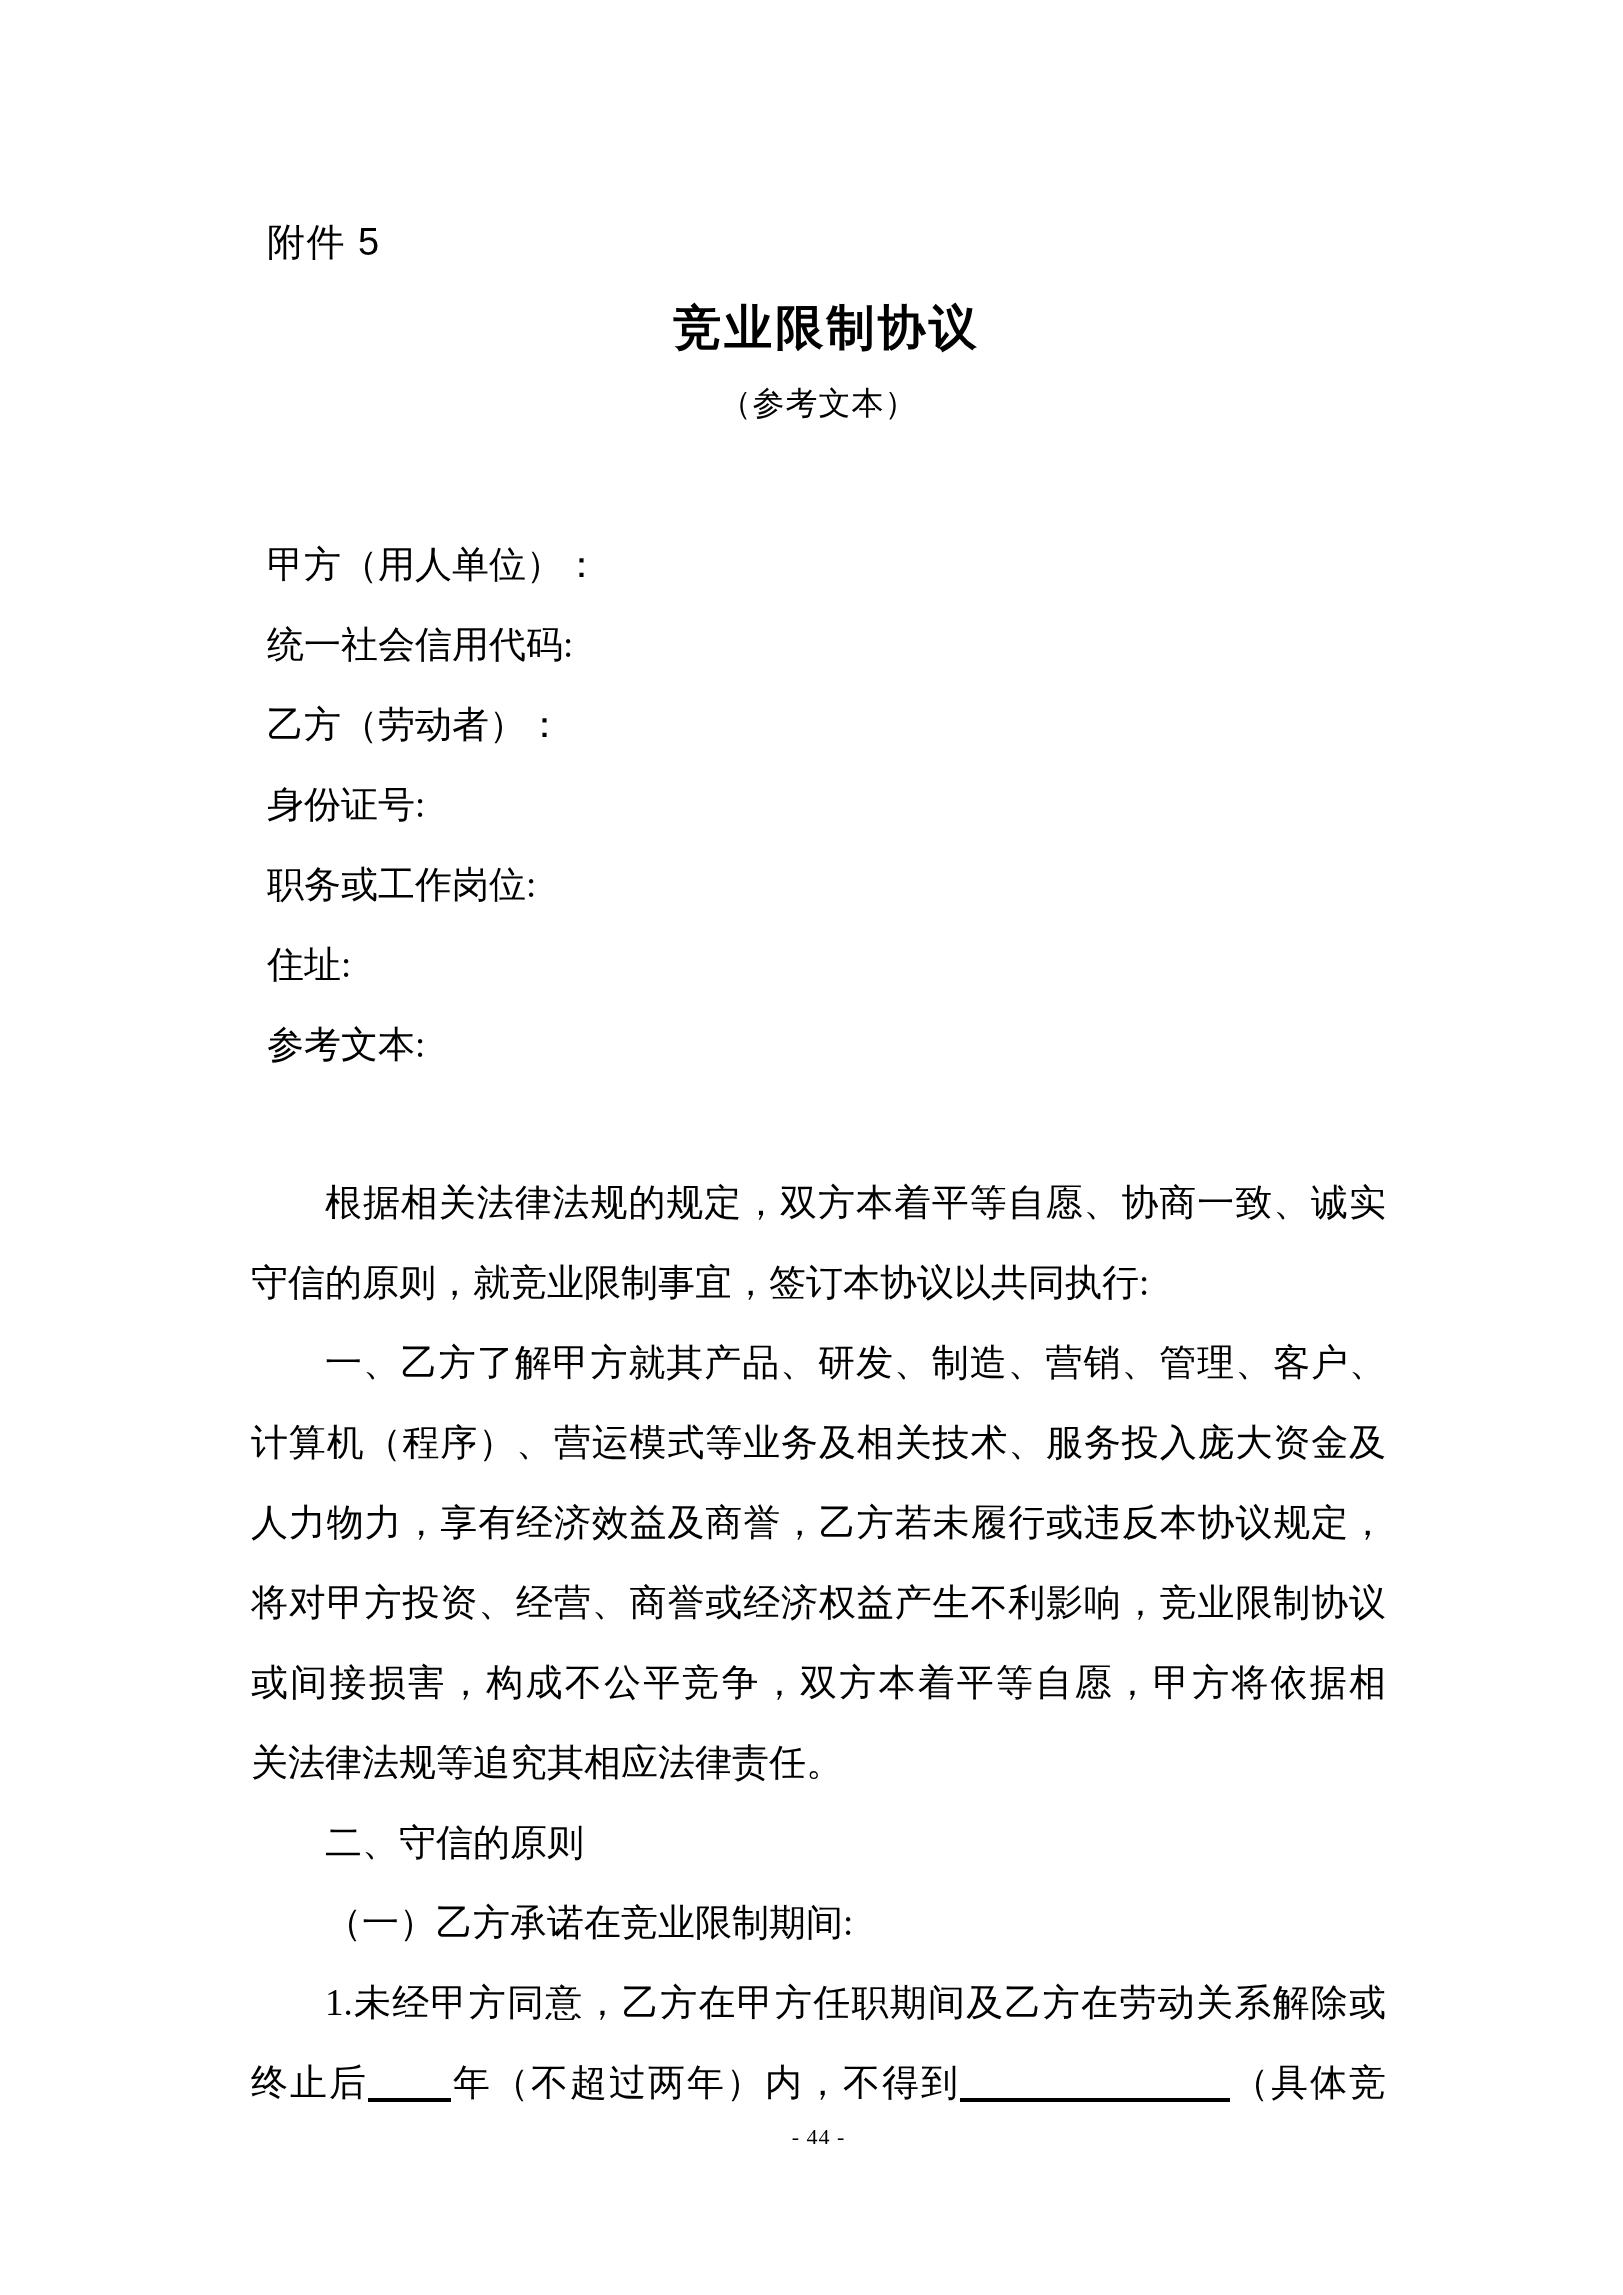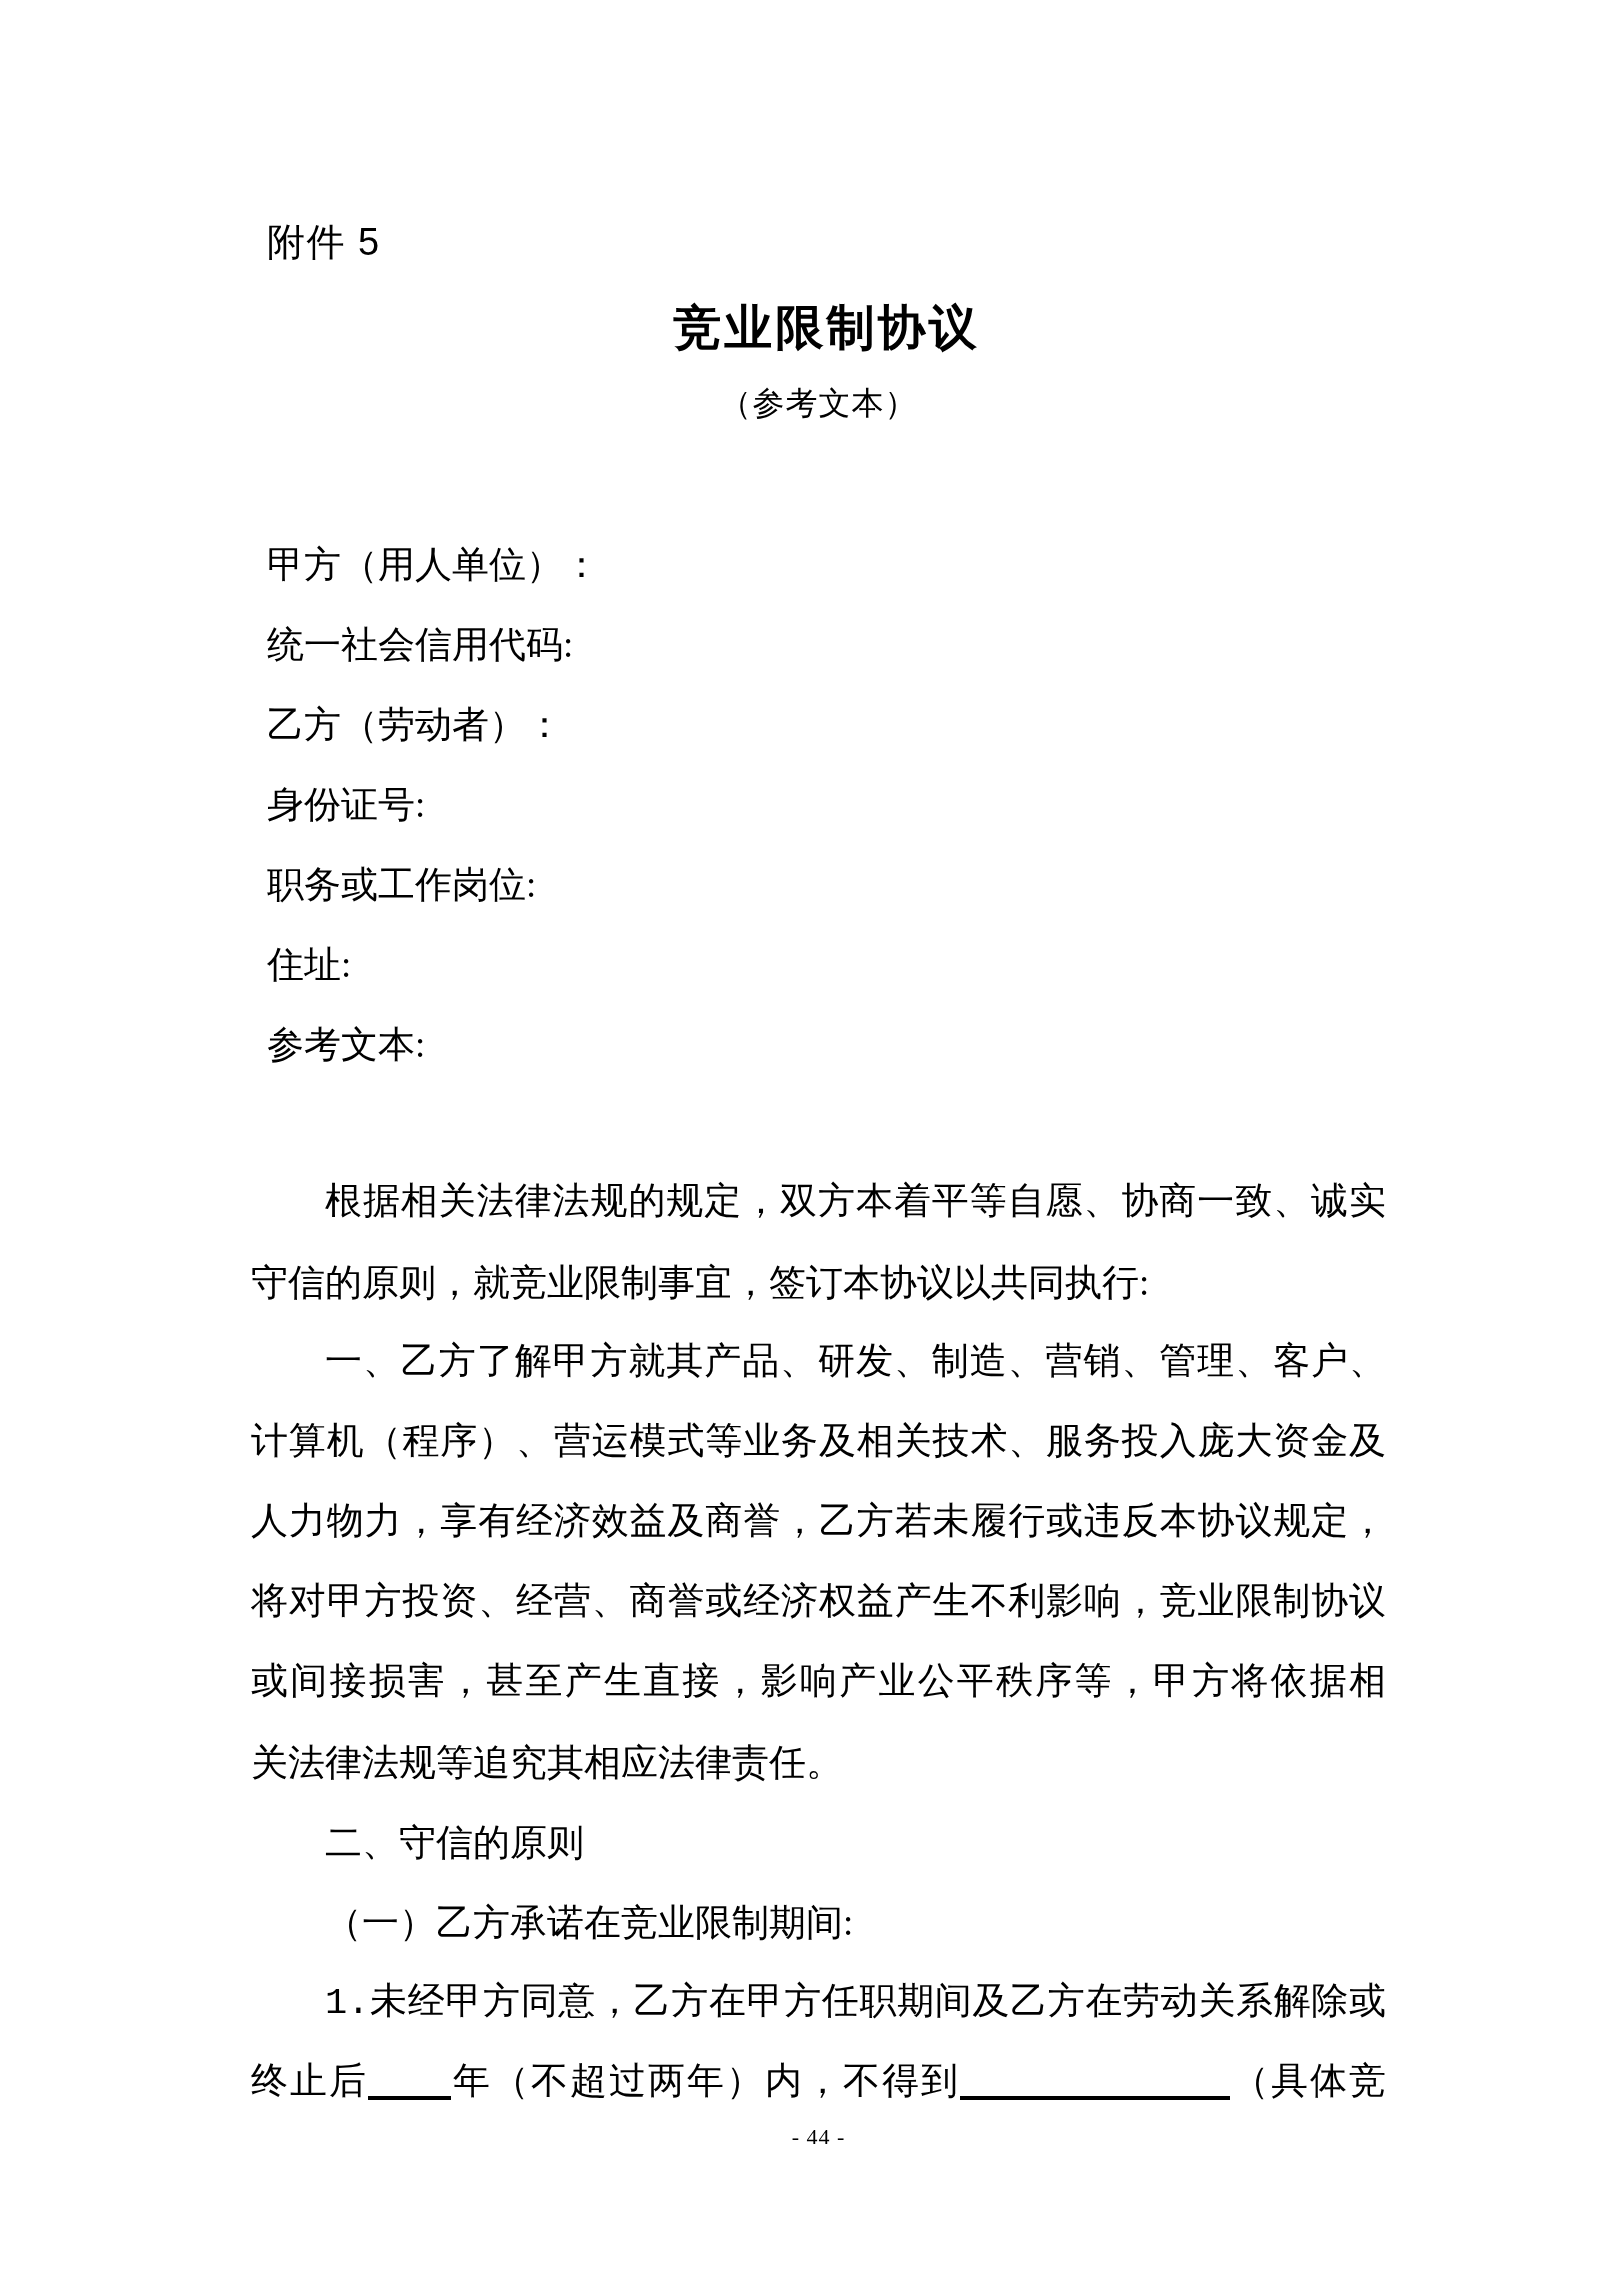--- a/index.html
+++ b/index.html
@@ -66,7 +66,6 @@
   .just {
     text-align: justify;
     text-align-last: justify;
-    font-family: Liberation Mono, monospace;
   }
   .blank {
     display: inline-block;

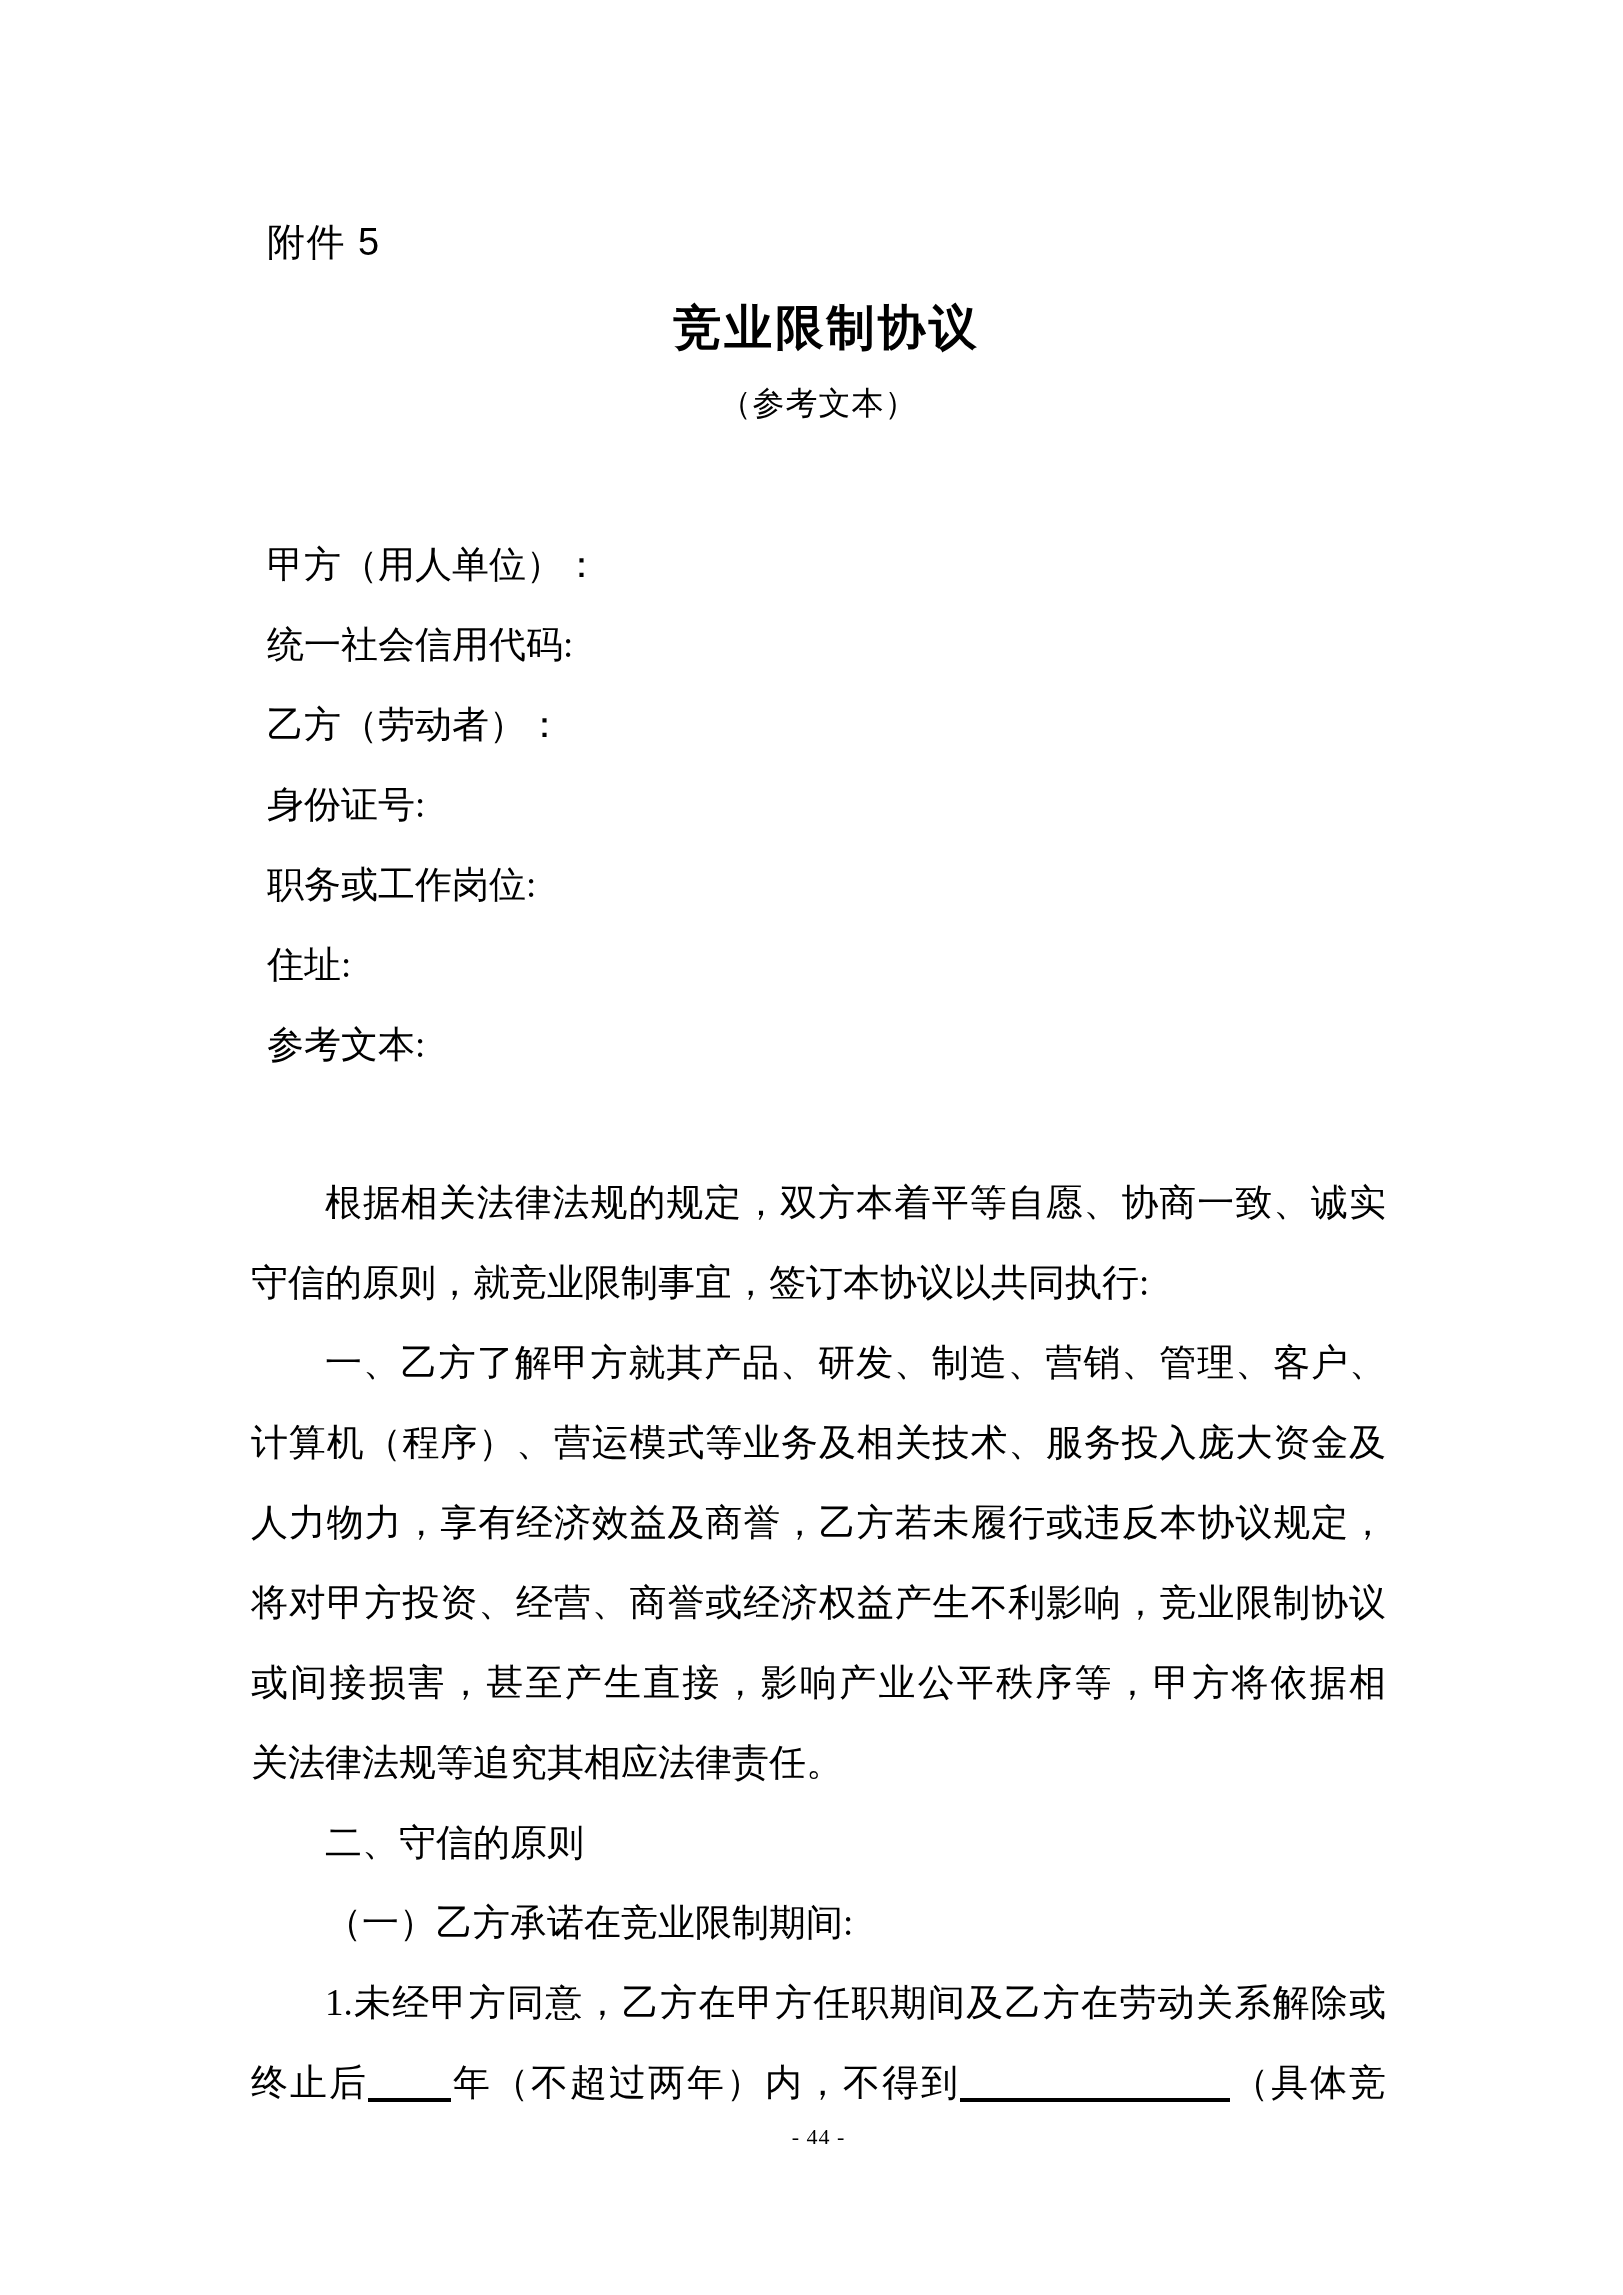--- a/index.html
+++ b/index.html
@@ -114,7 +114,7 @@
     <div class="line just">计算机（程序）、营运模式等业务及相关技术、服务投入庞大资金及</div>
     <div class="line just">人力物力，享有经济效益及商誉，乙方若未履行或违反本协议规定，</div>
     <div class="line just">将对甲方投资、经营、商誉或经济权益产生不利影响，竞业限制协议</div>
-    <div class="line just">或间接损害，甚至产生直接，影响产业公平秩序等，甲方将依据相</div>
+    <div class="line just">或间接损害，构成不公平竞争，双方本着平等自愿，甲方将依据相</div>
     <div class="line">关法律法规等追究其相应法律责任。</div>
     <div class="line indent">二、守信的原则</div>
     <div class="line indent">（一）乙方承诺在竞业限制期间:</div>

